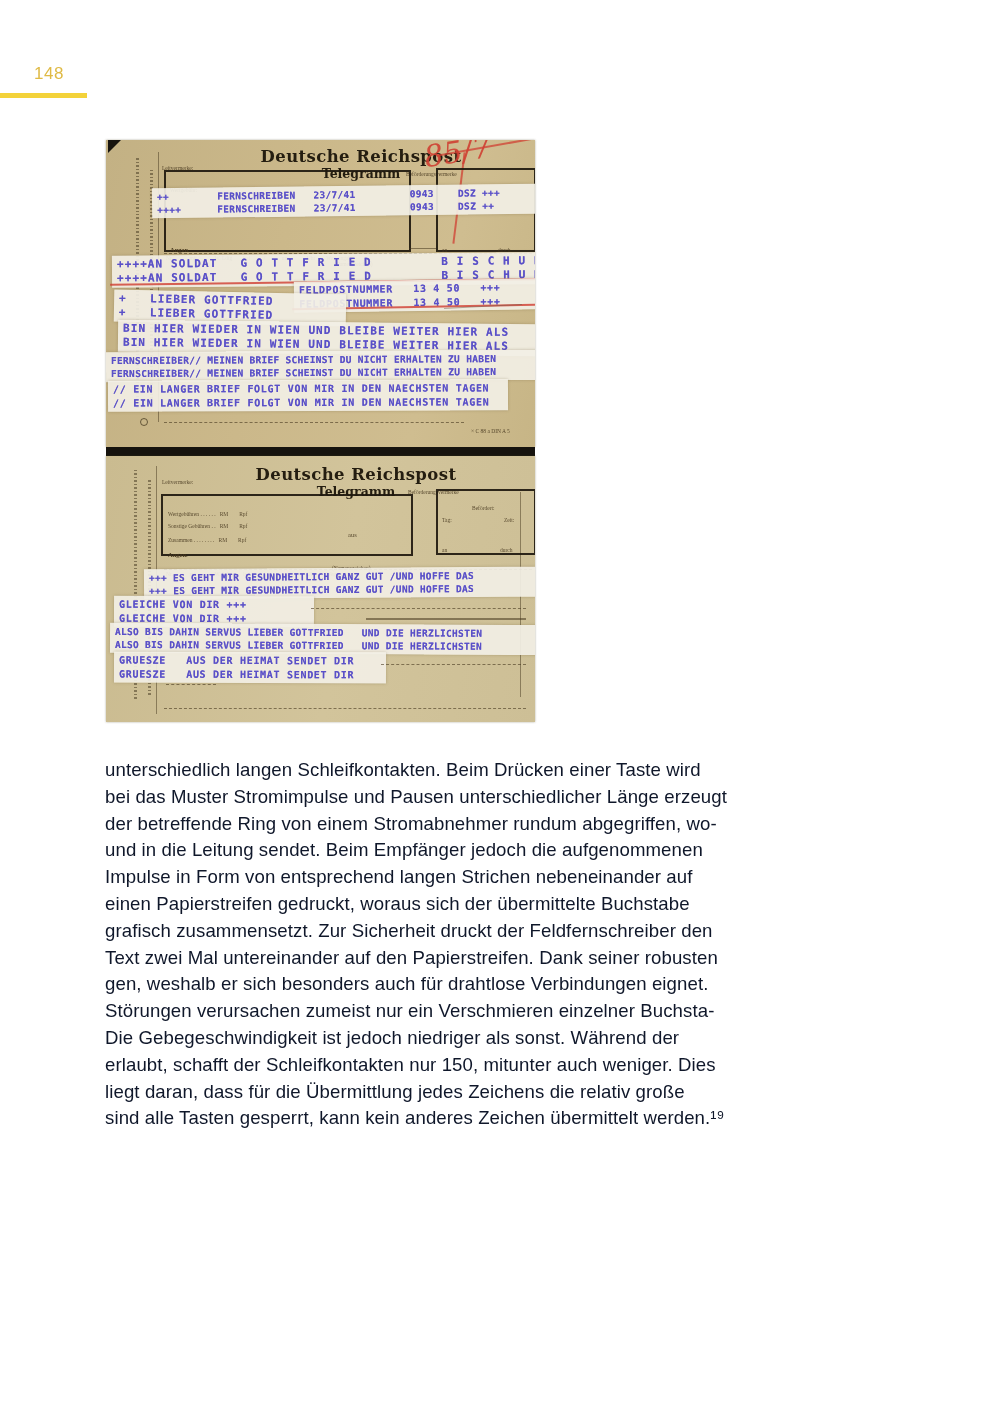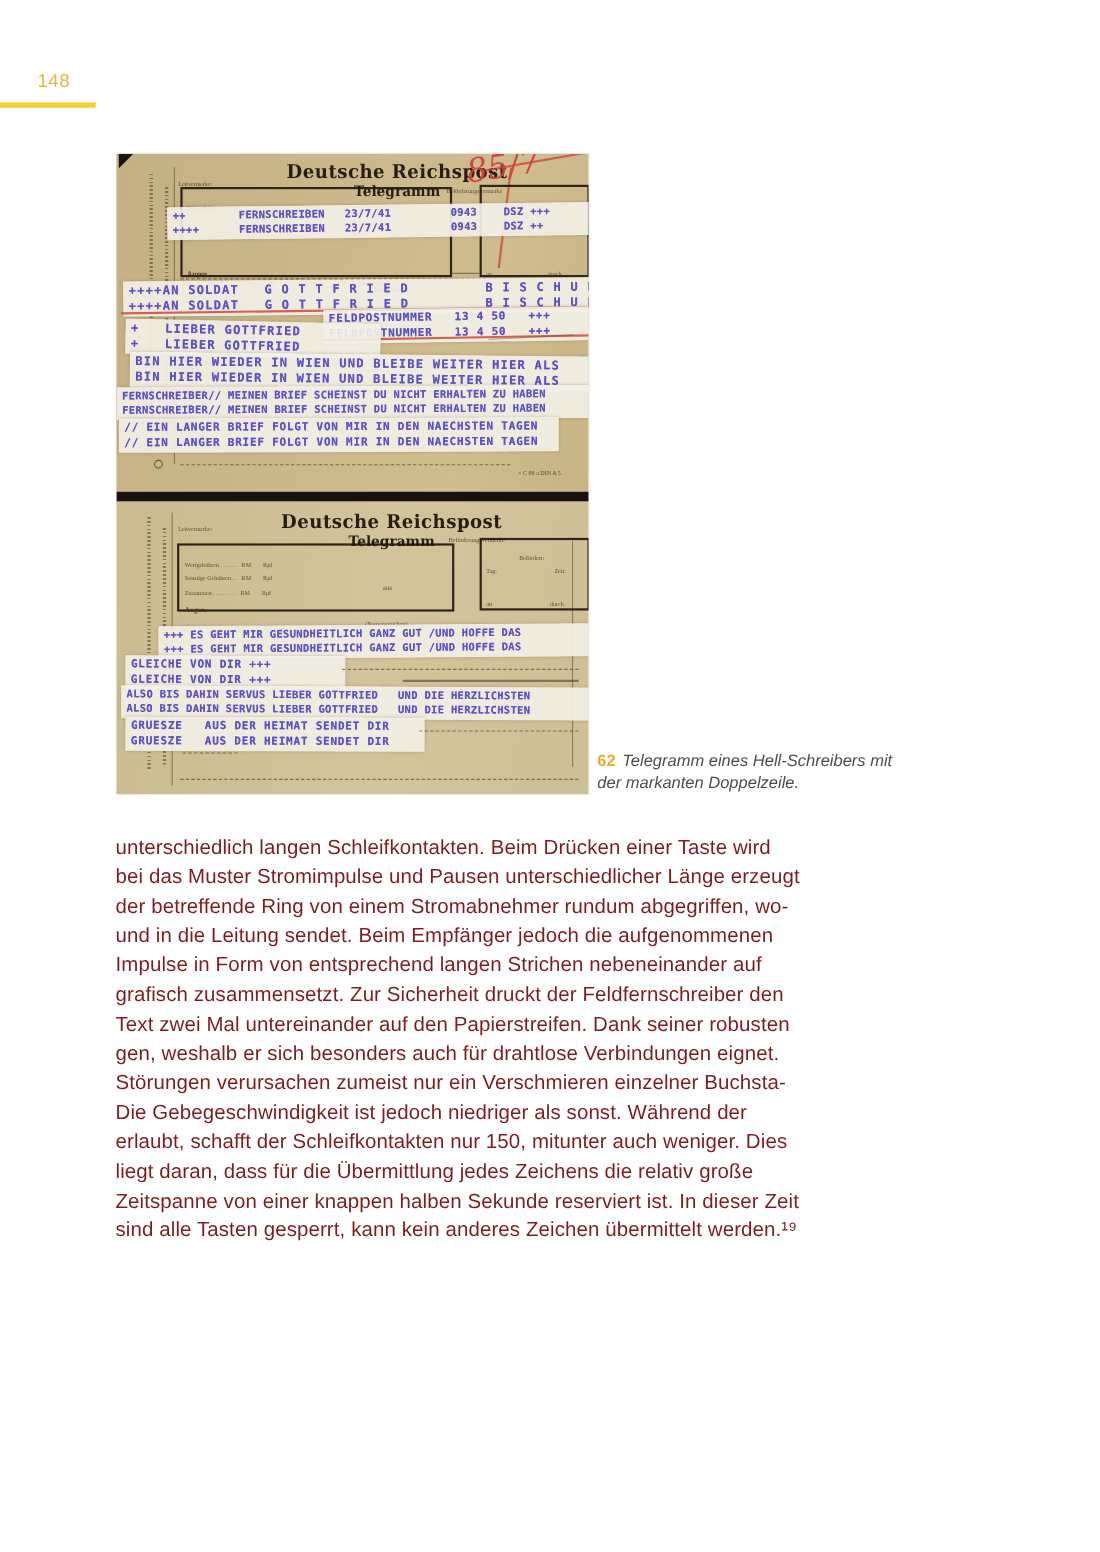--- a/index.html
+++ b/index.html
@@ -206,9 +206,6 @@
     </div>
   </div>
 
-  <p class="caption">
-    <span class="capnum">62</span><span class="captext">Telegramm eines Hell-Schreibers mit der markanten Doppelzeile.</span>
-  </p>
 
   <div class="body-text">
       <div class="bl">unterschiedlich langen Schleifkontakten. Beim Drücken einer Taste wird</div>

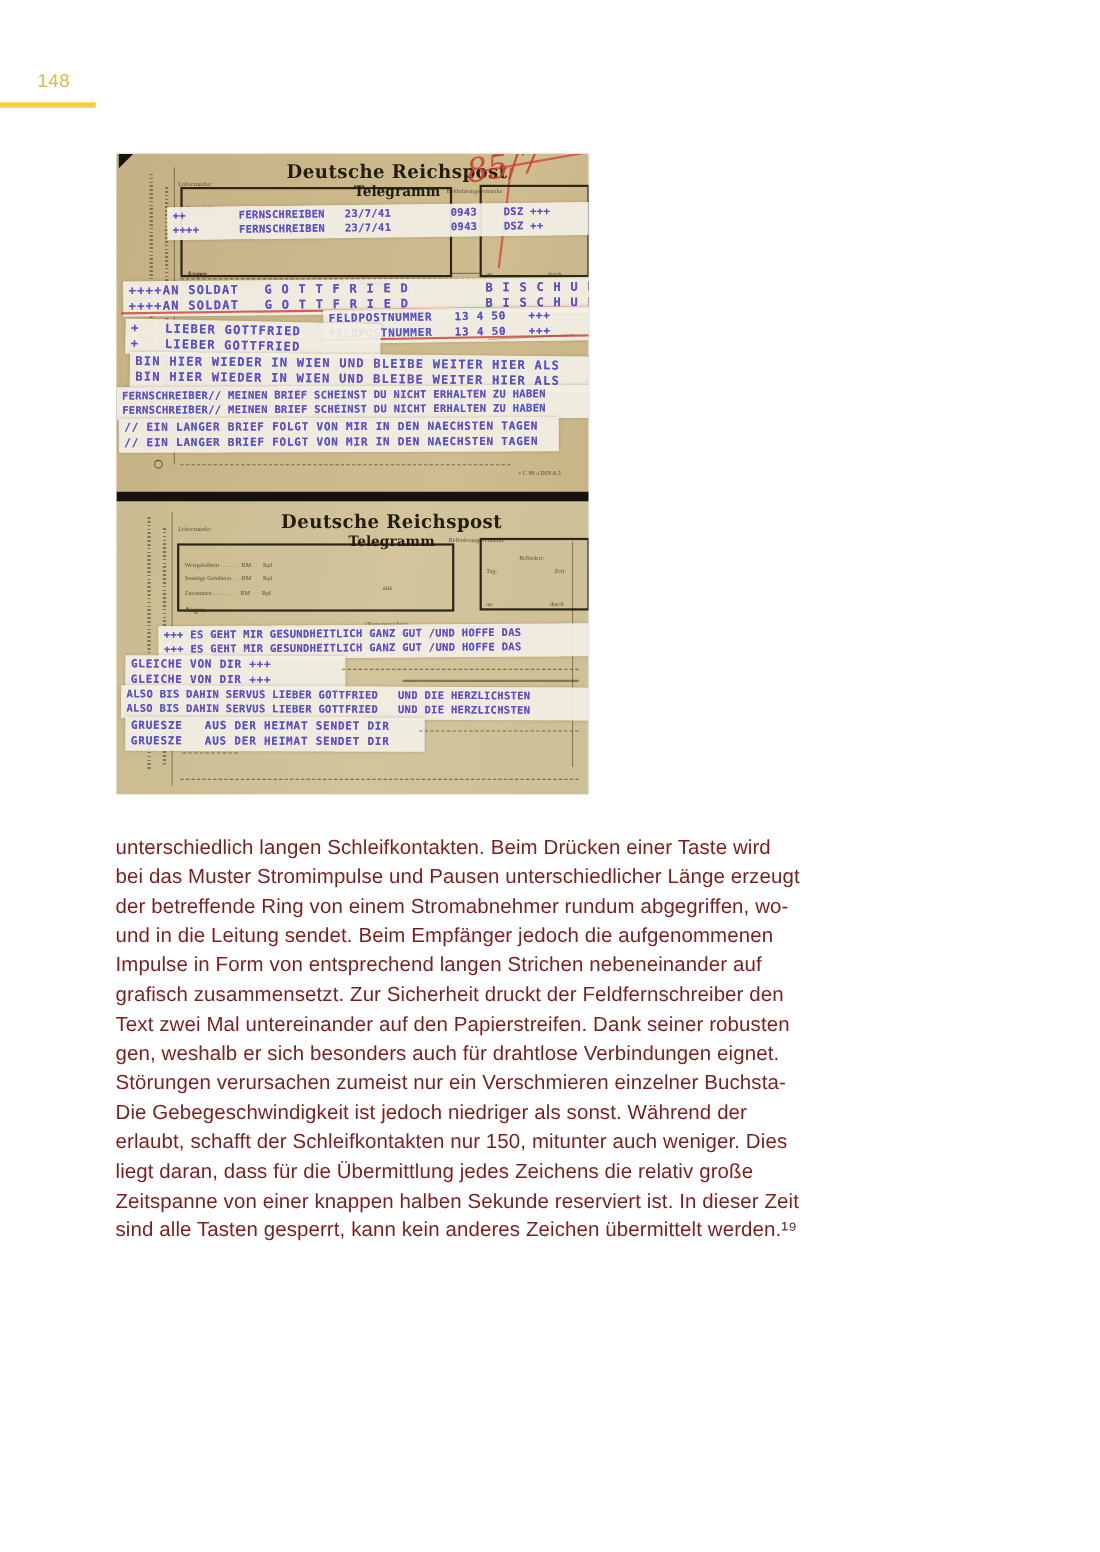--- a/index.html
+++ b/index.html
@@ -61,7 +61,7 @@
   .captext{font-style:italic;}
 
   
-  .body-text{position:absolute;left:105px;top:757px;width:700px;color:#7f1d1d;}
+  .body-text{position:absolute;left:105px;top:757px;width:700px;color:#0f172a;}
   .bl{white-space:nowrap;font-size:18.6px;line-height:26.8px;letter-spacing:.1px;}
 </style>
 </head>

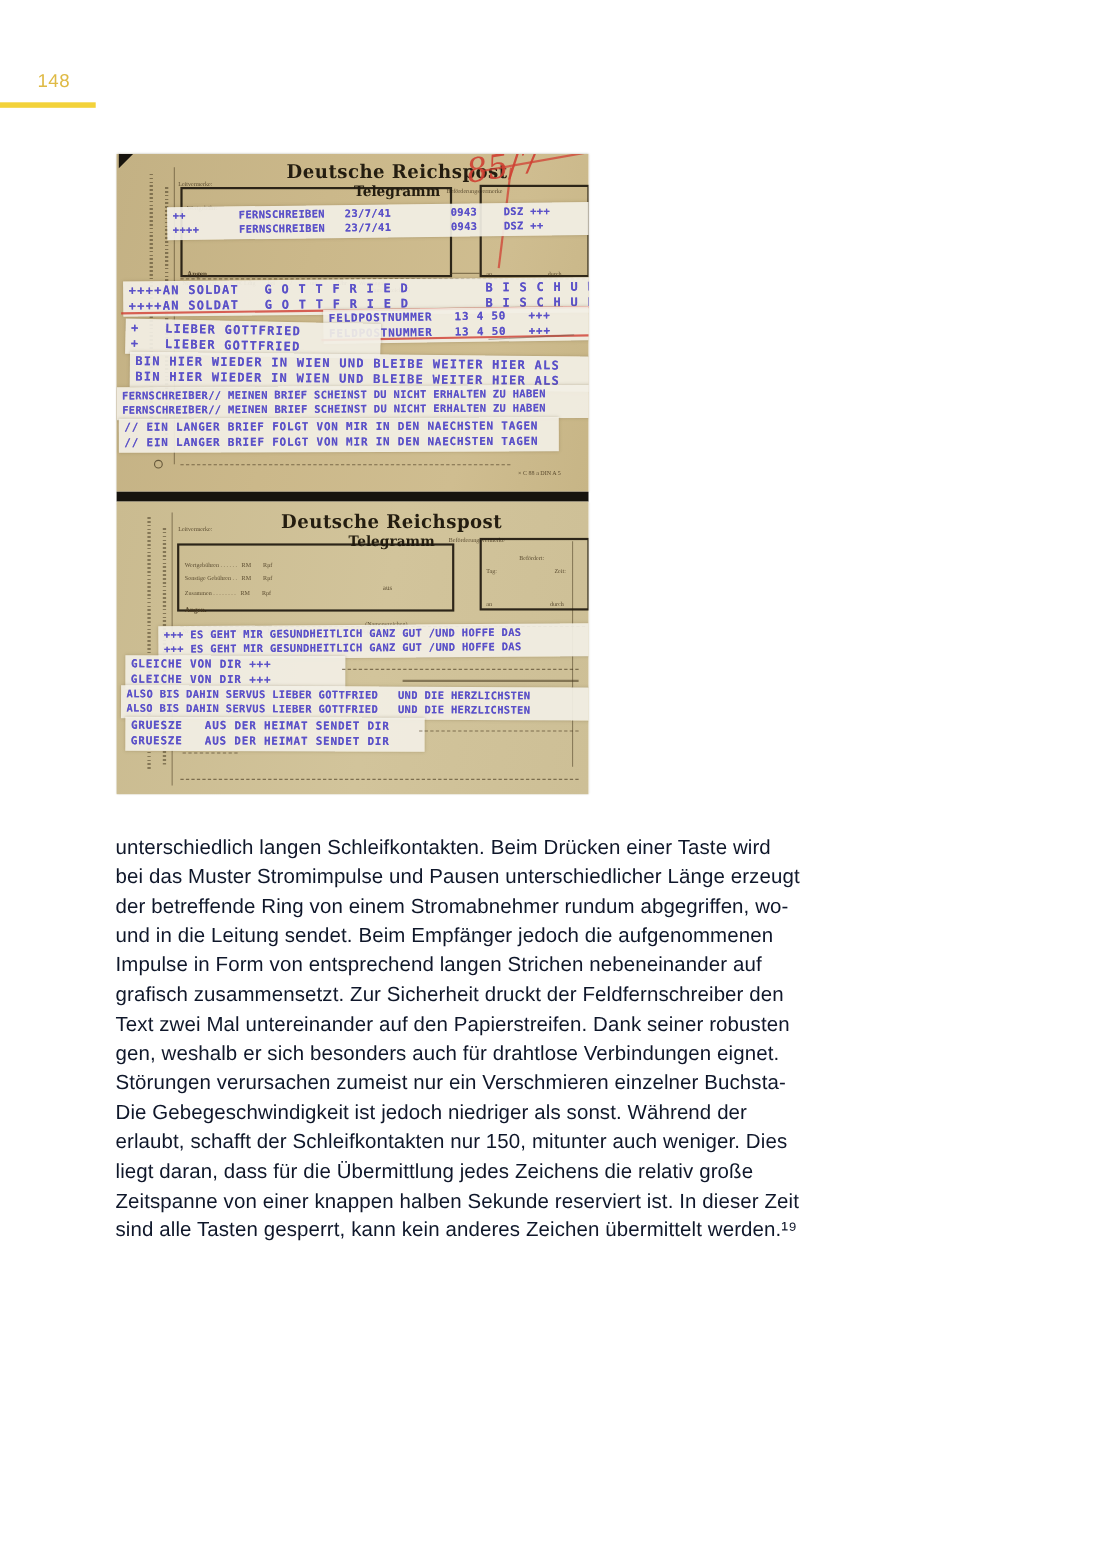--- a/index.html
+++ b/index.html
@@ -213,6 +213,7 @@
       <div class="bl">der betreffende Ring von einem Stromabnehmer rundum abgegriffen, wo-</div>
       <div class="bl">und in die Leitung sendet. Beim Empfänger jedoch die aufgenommenen</div>
       <div class="bl">Impulse in Form von entsprechend langen Strichen nebeneinander auf</div>
+      <div class="bl">einen Papierstreifen gedruckt, woraus sich der übermittelte Buchstabe</div>
       <div class="bl">grafisch zusammensetzt. Zur Sicherheit druckt der Feldfernschreiber den</div>
       <div class="bl">Text zwei Mal untereinander auf den Papierstreifen. Dank seiner robusten</div>
       <div class="bl">gen, weshalb er sich besonders auch für drahtlose Verbindungen eignet.</div>

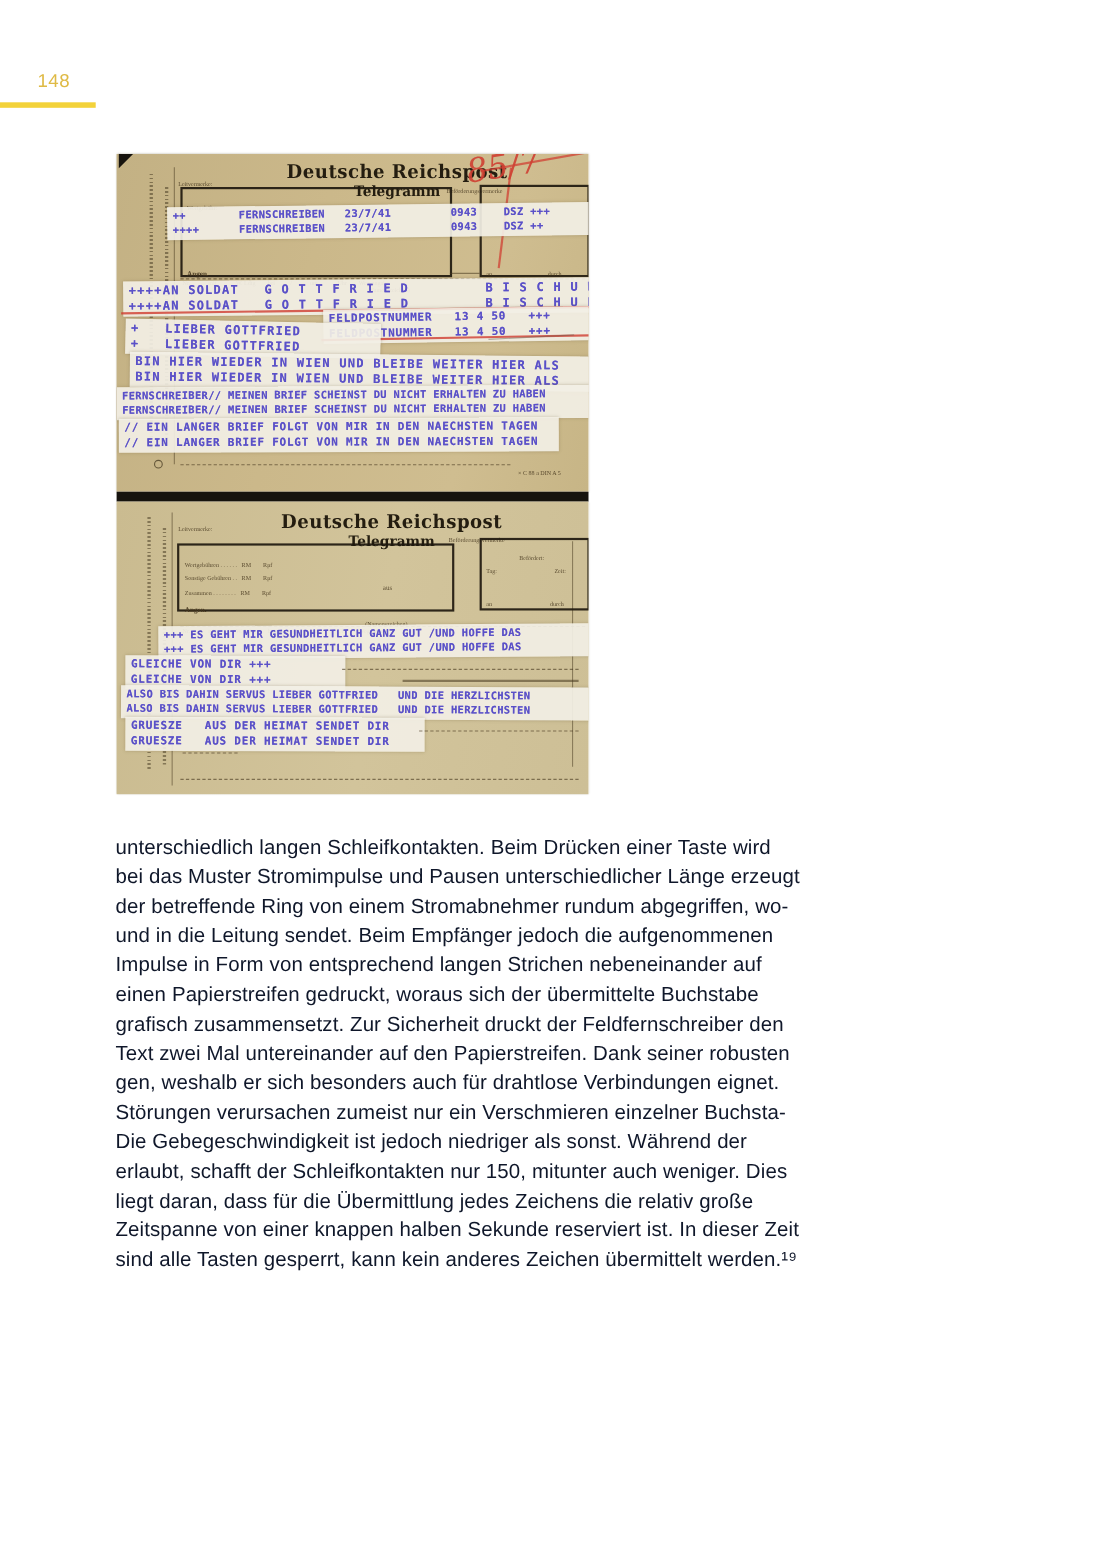--- a/index.html
+++ b/index.html
@@ -221,7 +221,6 @@
       <div class="bl">Die Gebegeschwindigkeit ist jedoch niedriger als sonst. Während der</div>
       <div class="bl">erlaubt, schafft der Schleifkontakten nur 150, mitunter auch weniger. Dies</div>
       <div class="bl">liegt daran, dass für die Übermittlung jedes Zeichens die relativ große</div>
-      <div class="bl">Zeitspanne von einer knappen halben Sekunde reserviert ist. In dieser Zeit</div>
       <div class="bl">sind alle Tasten gesperrt, kann kein anderes Zeichen übermittelt werden.¹⁹</div>
     </div>
 

